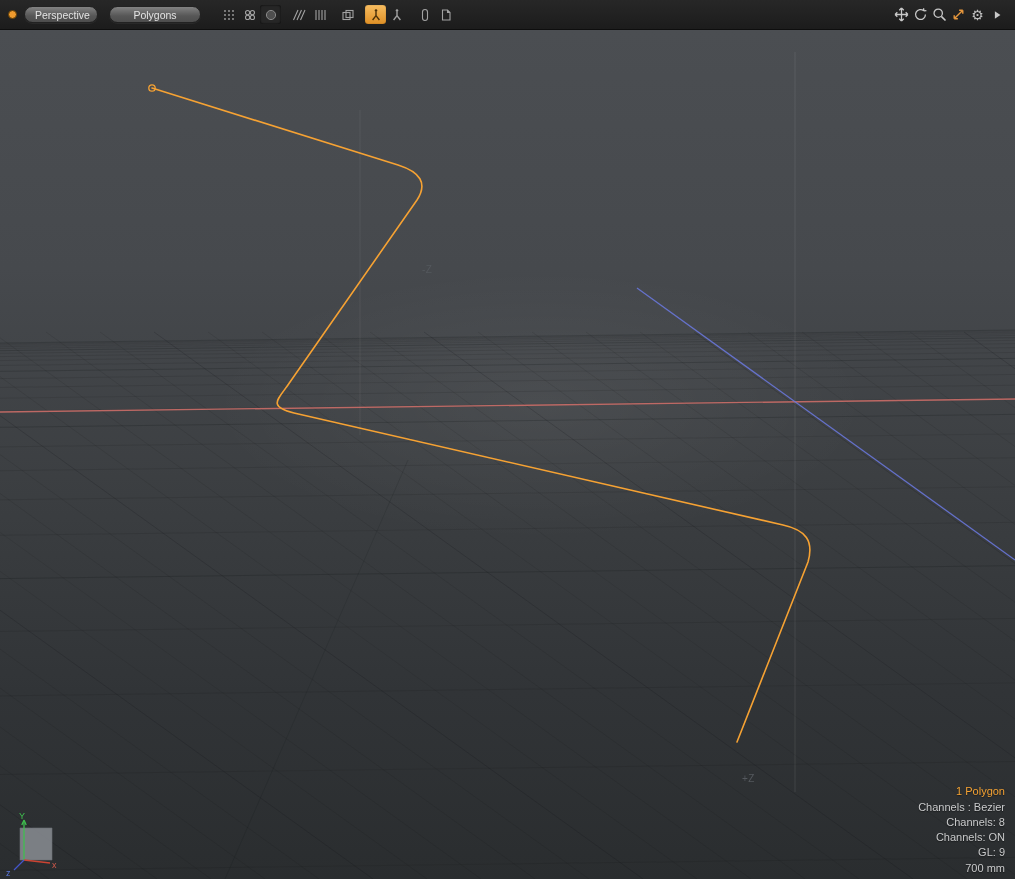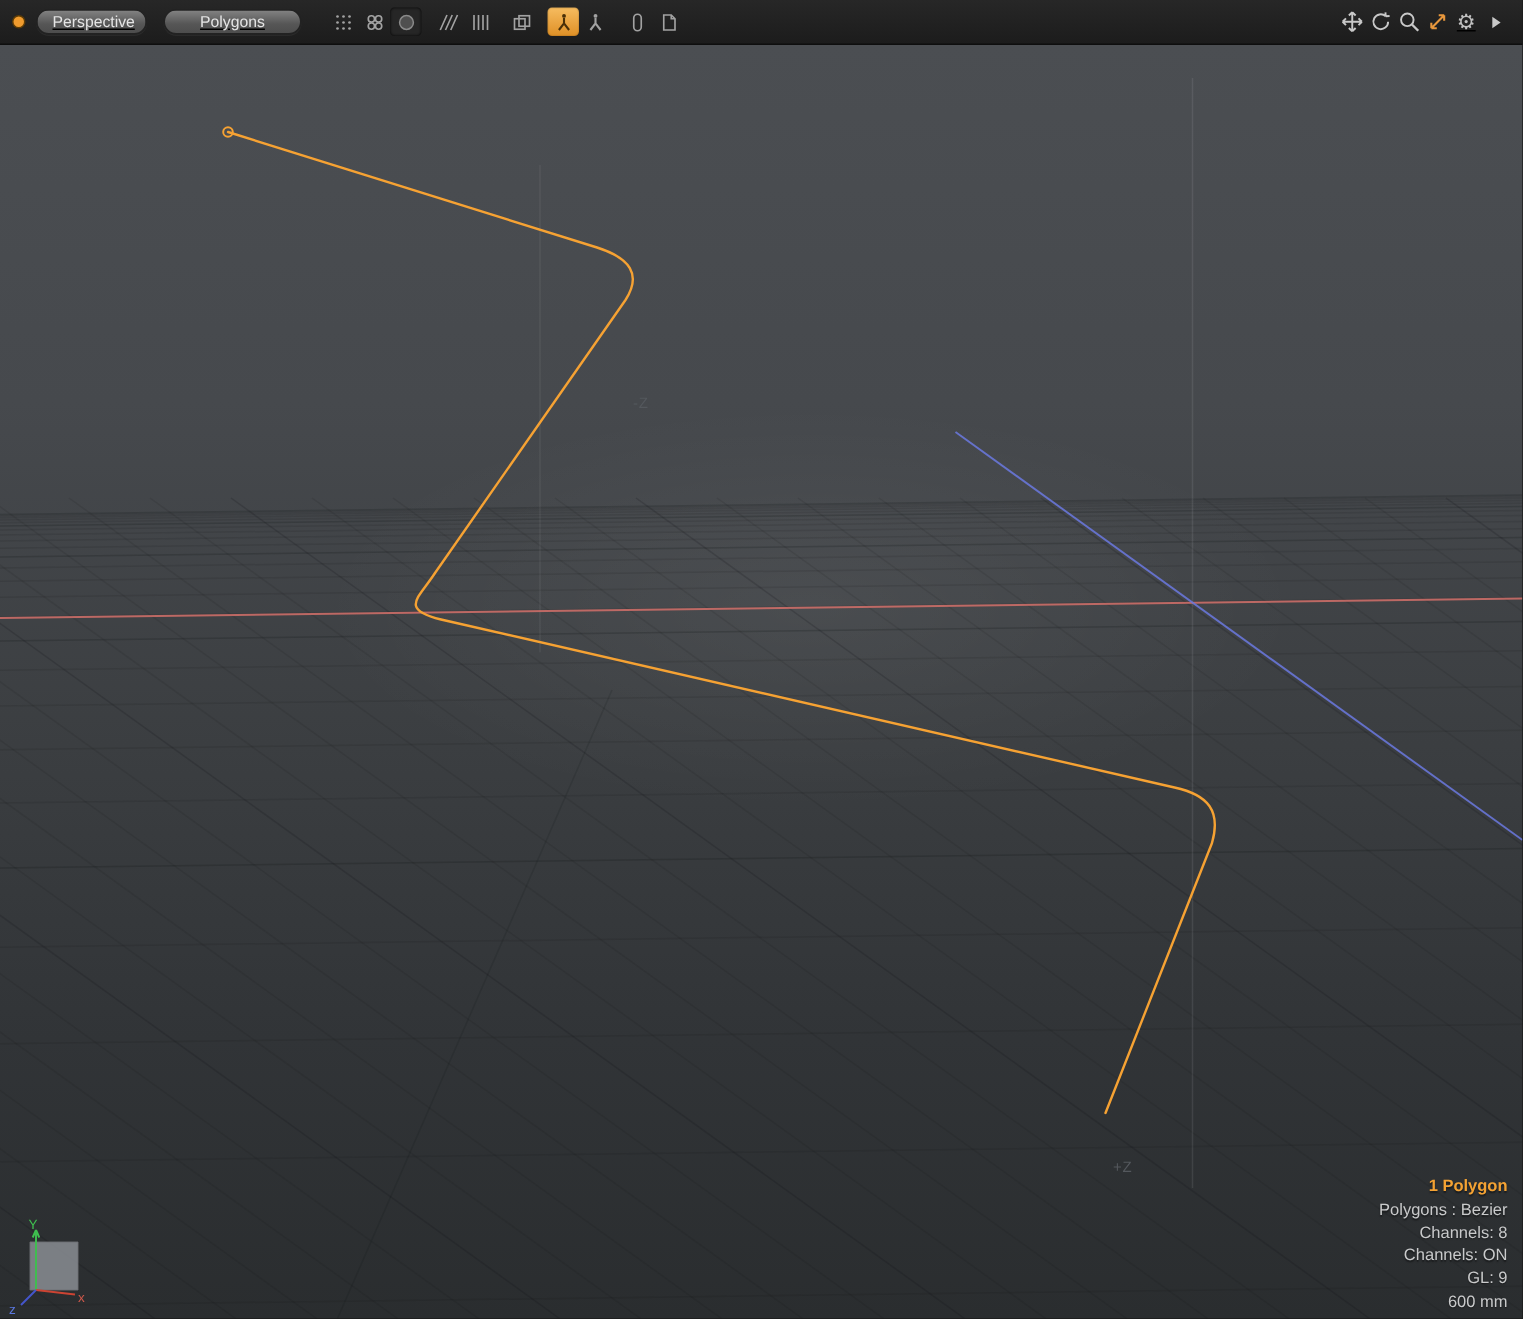--- a/index.html
+++ b/index.html
@@ -11,7 +11,7 @@
   .toolbar{
     height:30px;box-sizing:border-box;display:flex;align-items:center;
     background:linear-gradient(#272727,#1c1c1c);
-    border-bottom:1px solid #0e0e0e;padding:0 5px;text-decoration:underline;
+    border-bottom:1px solid #0e0e0e;padding:0 5px;
   }
   .tb-dot{
     width:7px;height:7px;border-radius:50%;

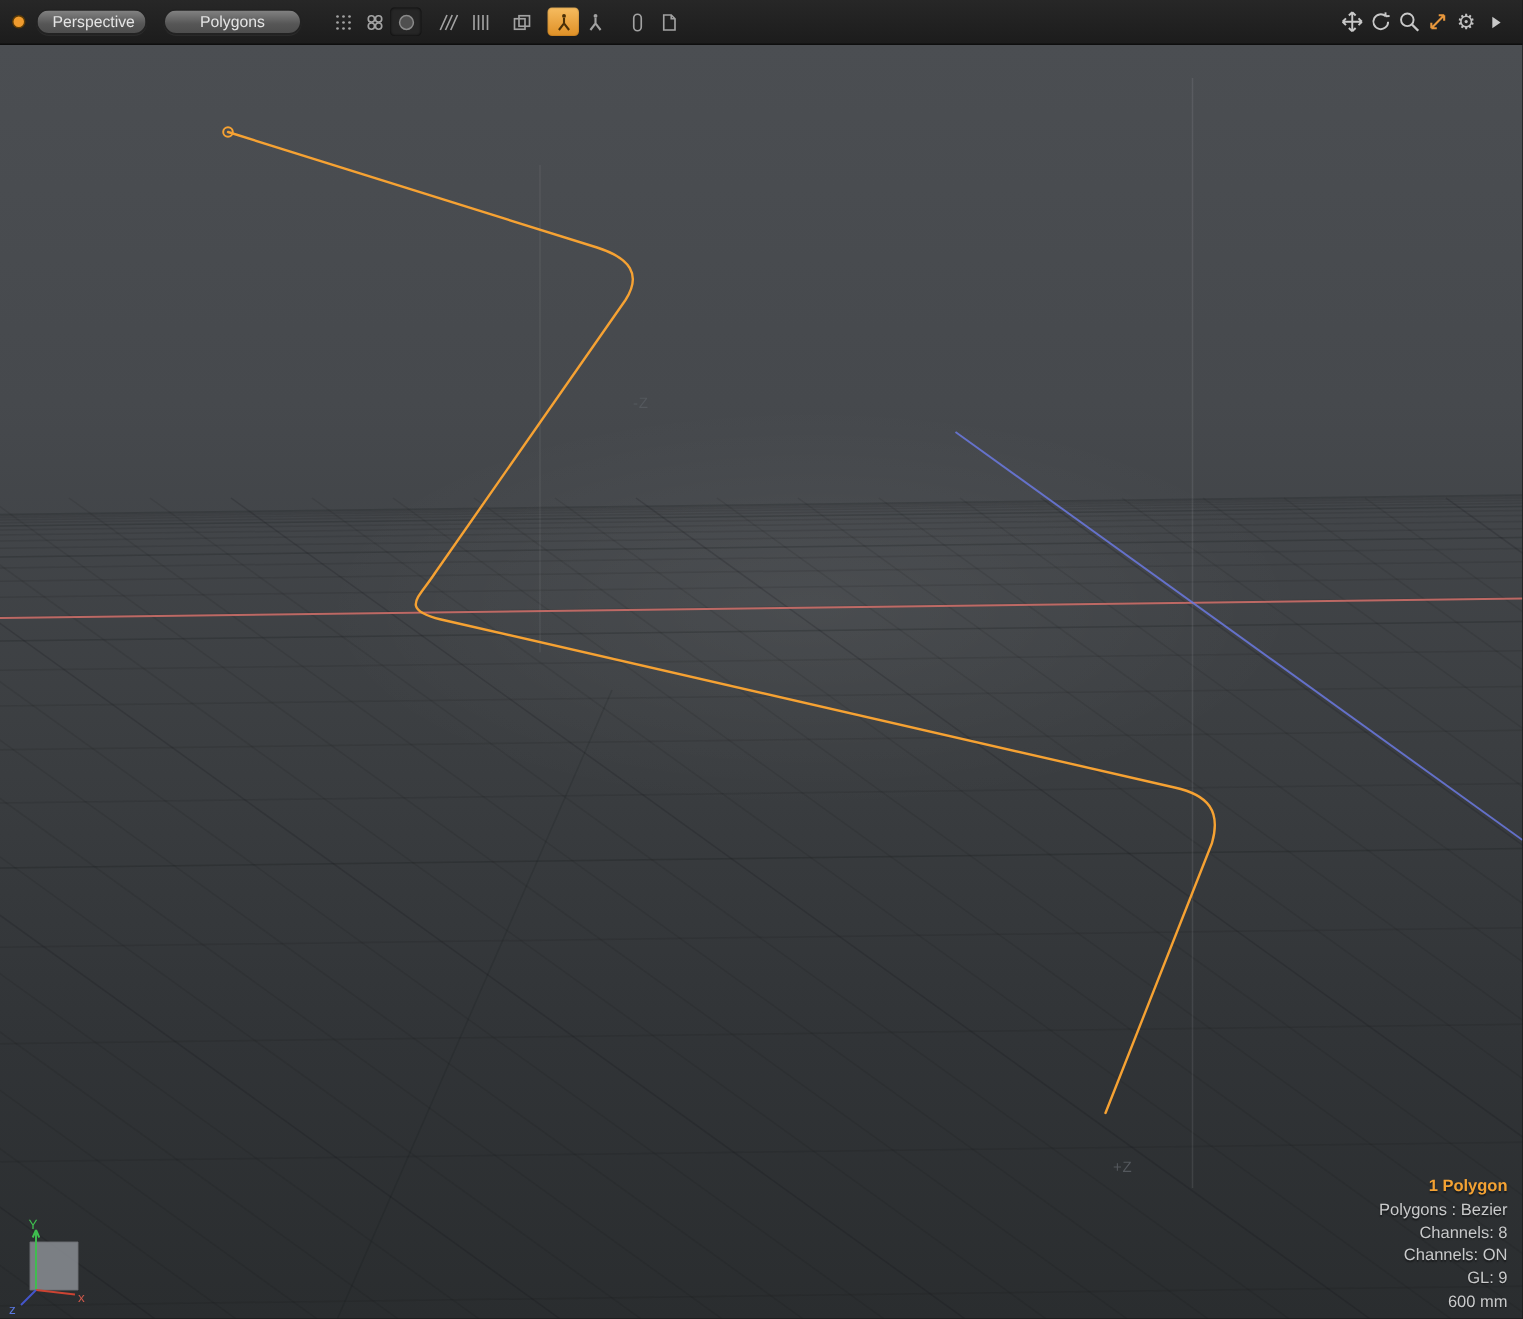--- a/index.html
+++ b/index.html
@@ -55,7 +55,7 @@
     font-size:11px;line-height:15.3px;color:#c9cacb;
     text-shadow:0 1px 1px rgba(0,0,0,.45);
   }
-  .hud .sel{color:#f4a233;font-weight:bold;}
+  .hud .sel{color:#f4a233;}
 </style>
 </head>
 <body>

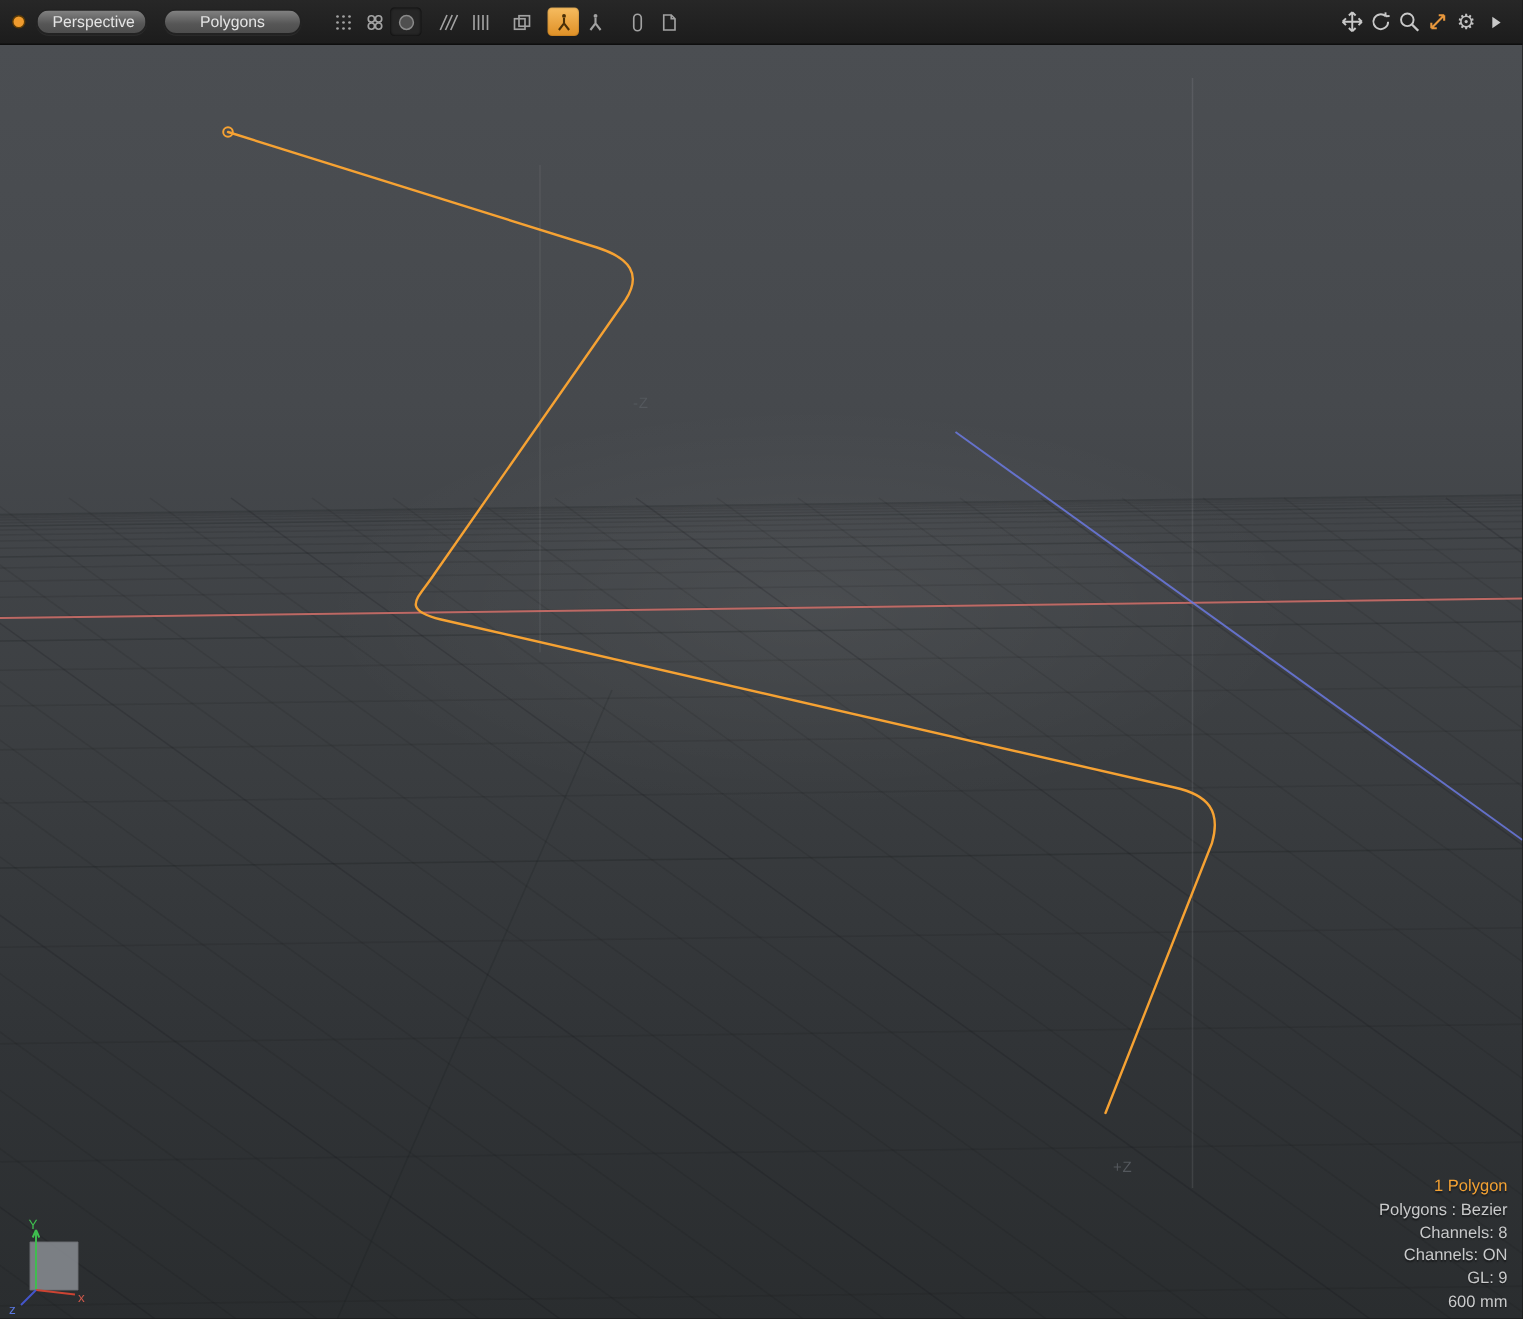--- a/index.html
+++ b/index.html
@@ -289,7 +289,7 @@
 
     <div class="hud">
       <div class="sel">1 Polygon</div>
-      <div>Polygons : Bezier</div>
+      <div>Channels : Bezier</div>
       <div>Channels: 8</div>
       <div>Channels: ON</div>
       <div>GL: 9</div>

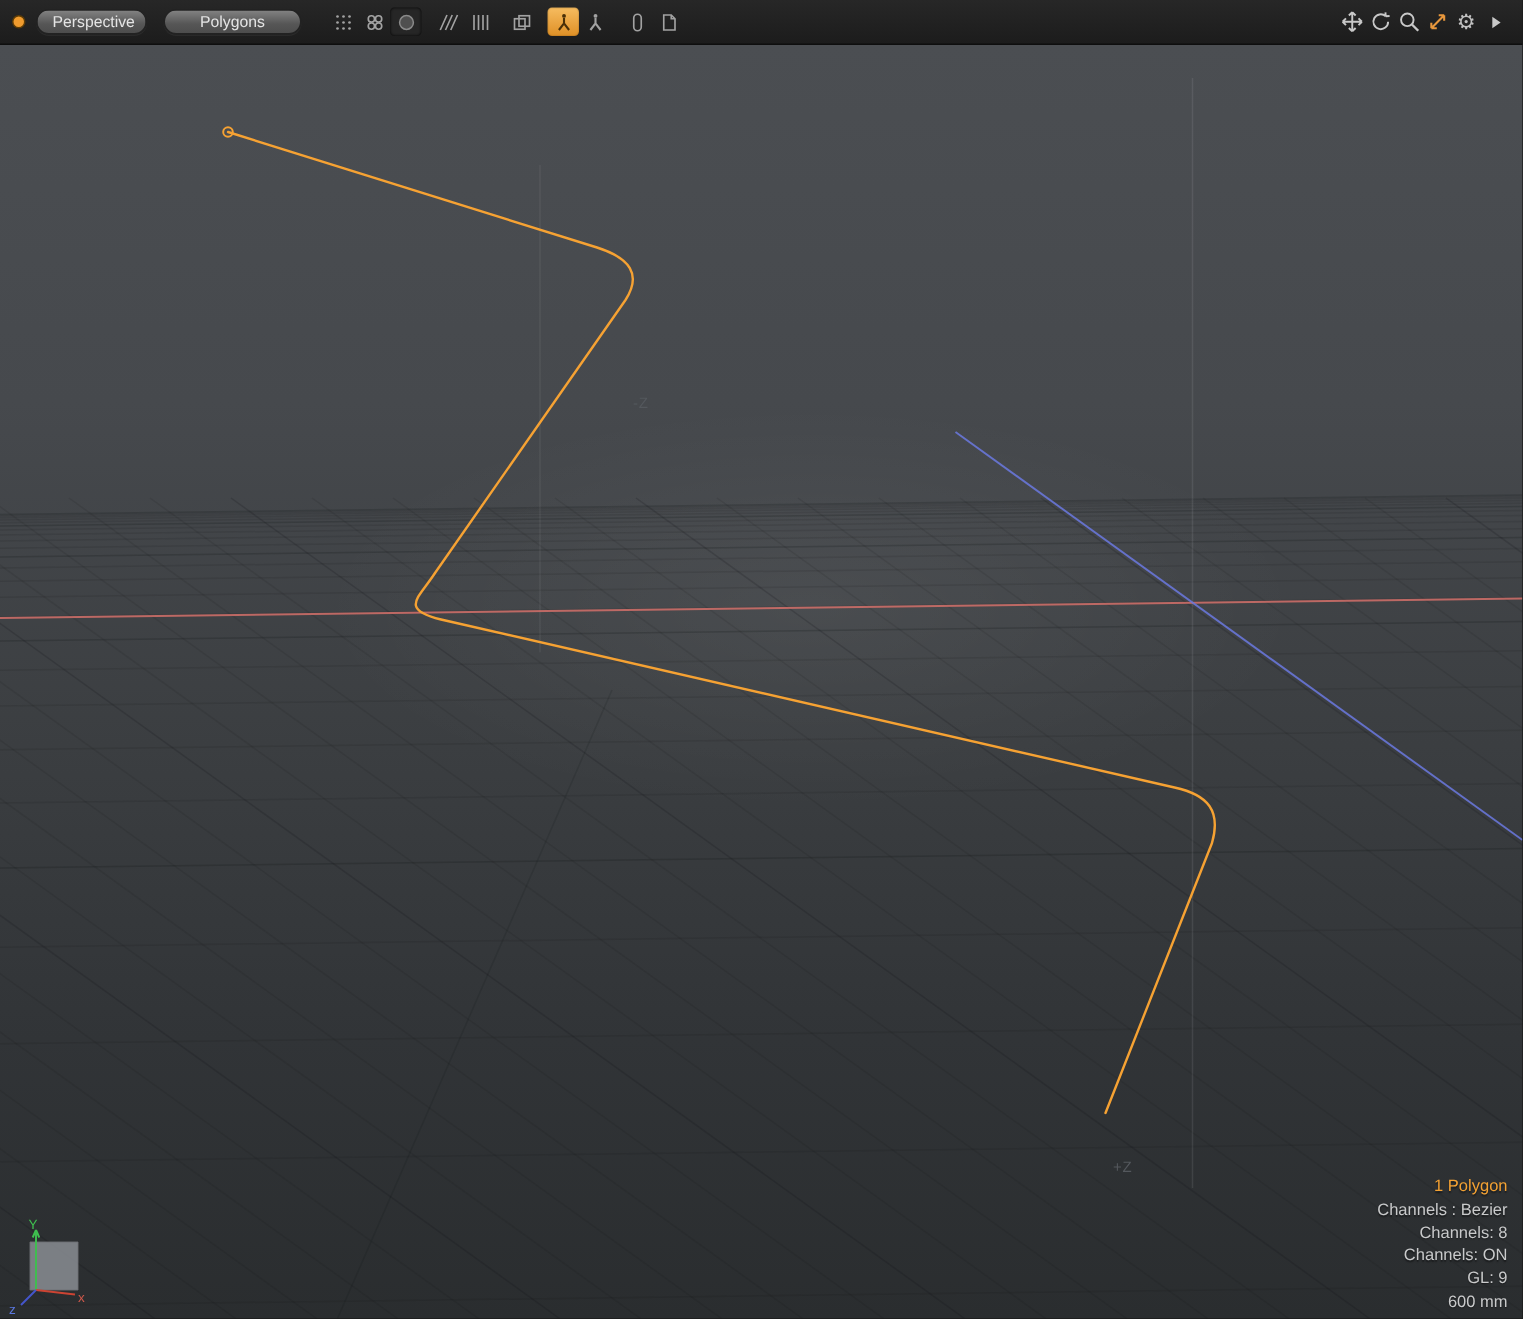--- a/index.html
+++ b/index.html
@@ -293,7 +293,7 @@
       <div>Channels: 8</div>
       <div>Channels: ON</div>
       <div>GL: 9</div>
-      <div>600 mm</div>
+      <div>700 mm</div>
     </div>
   </div>
 </div>

